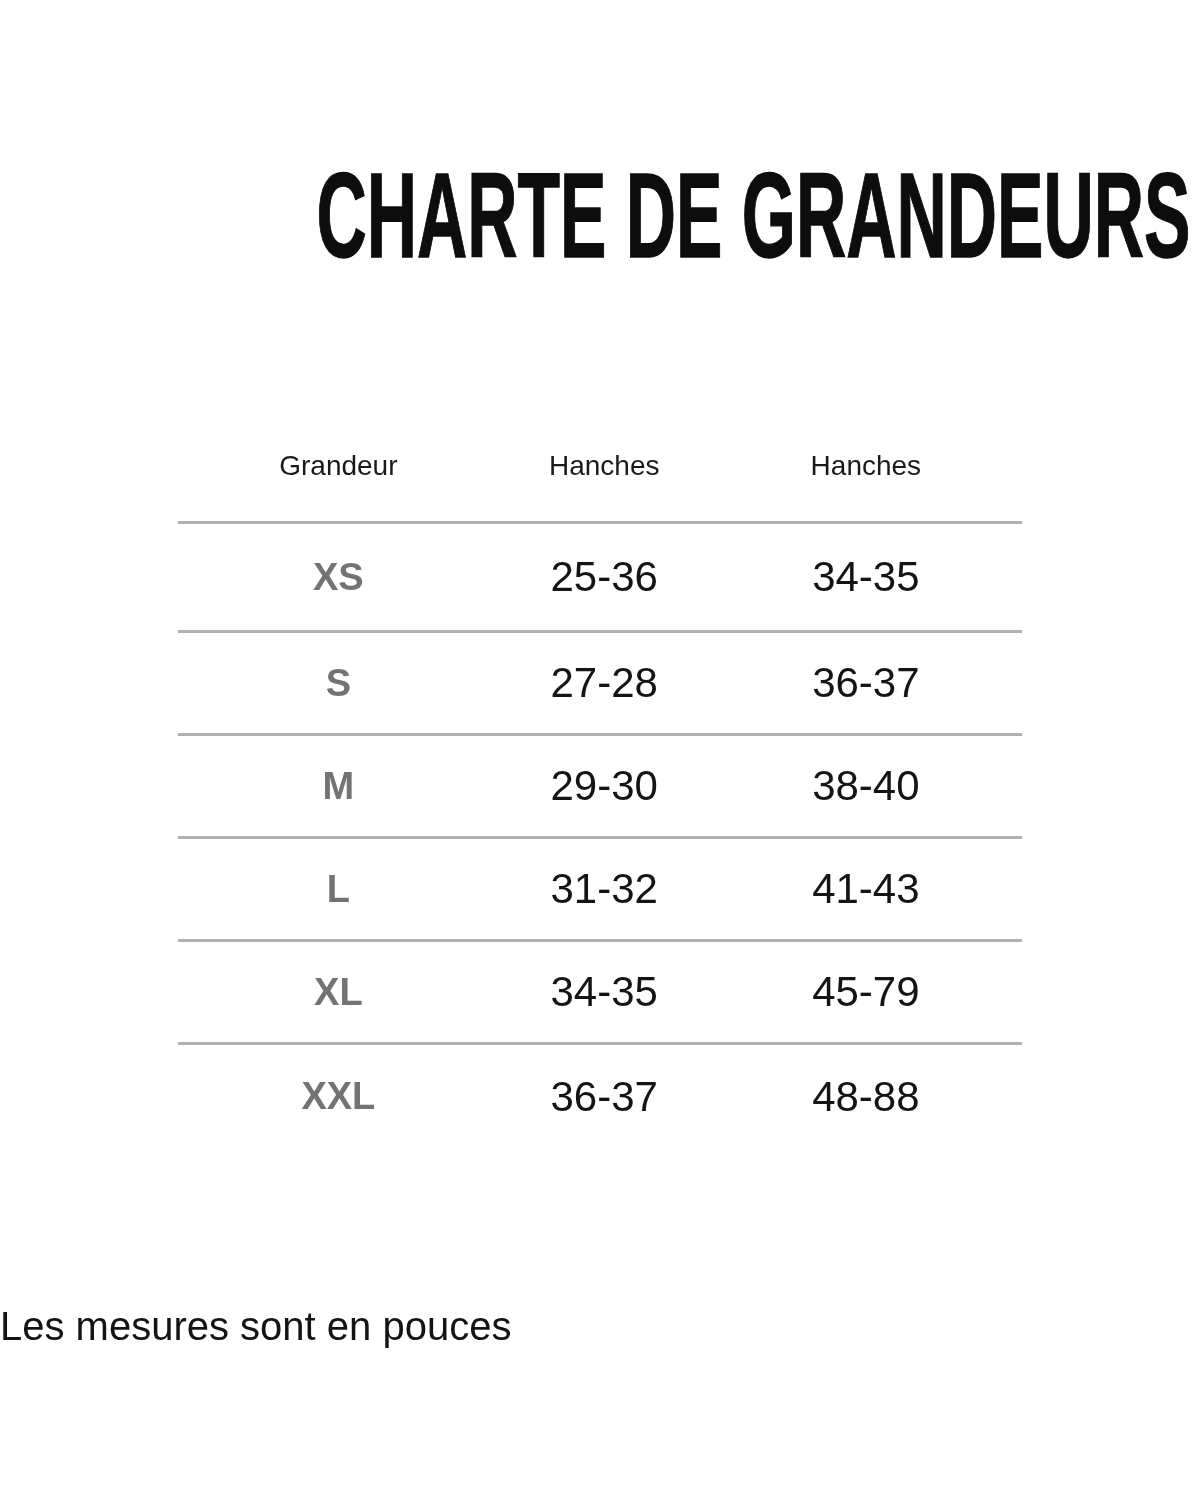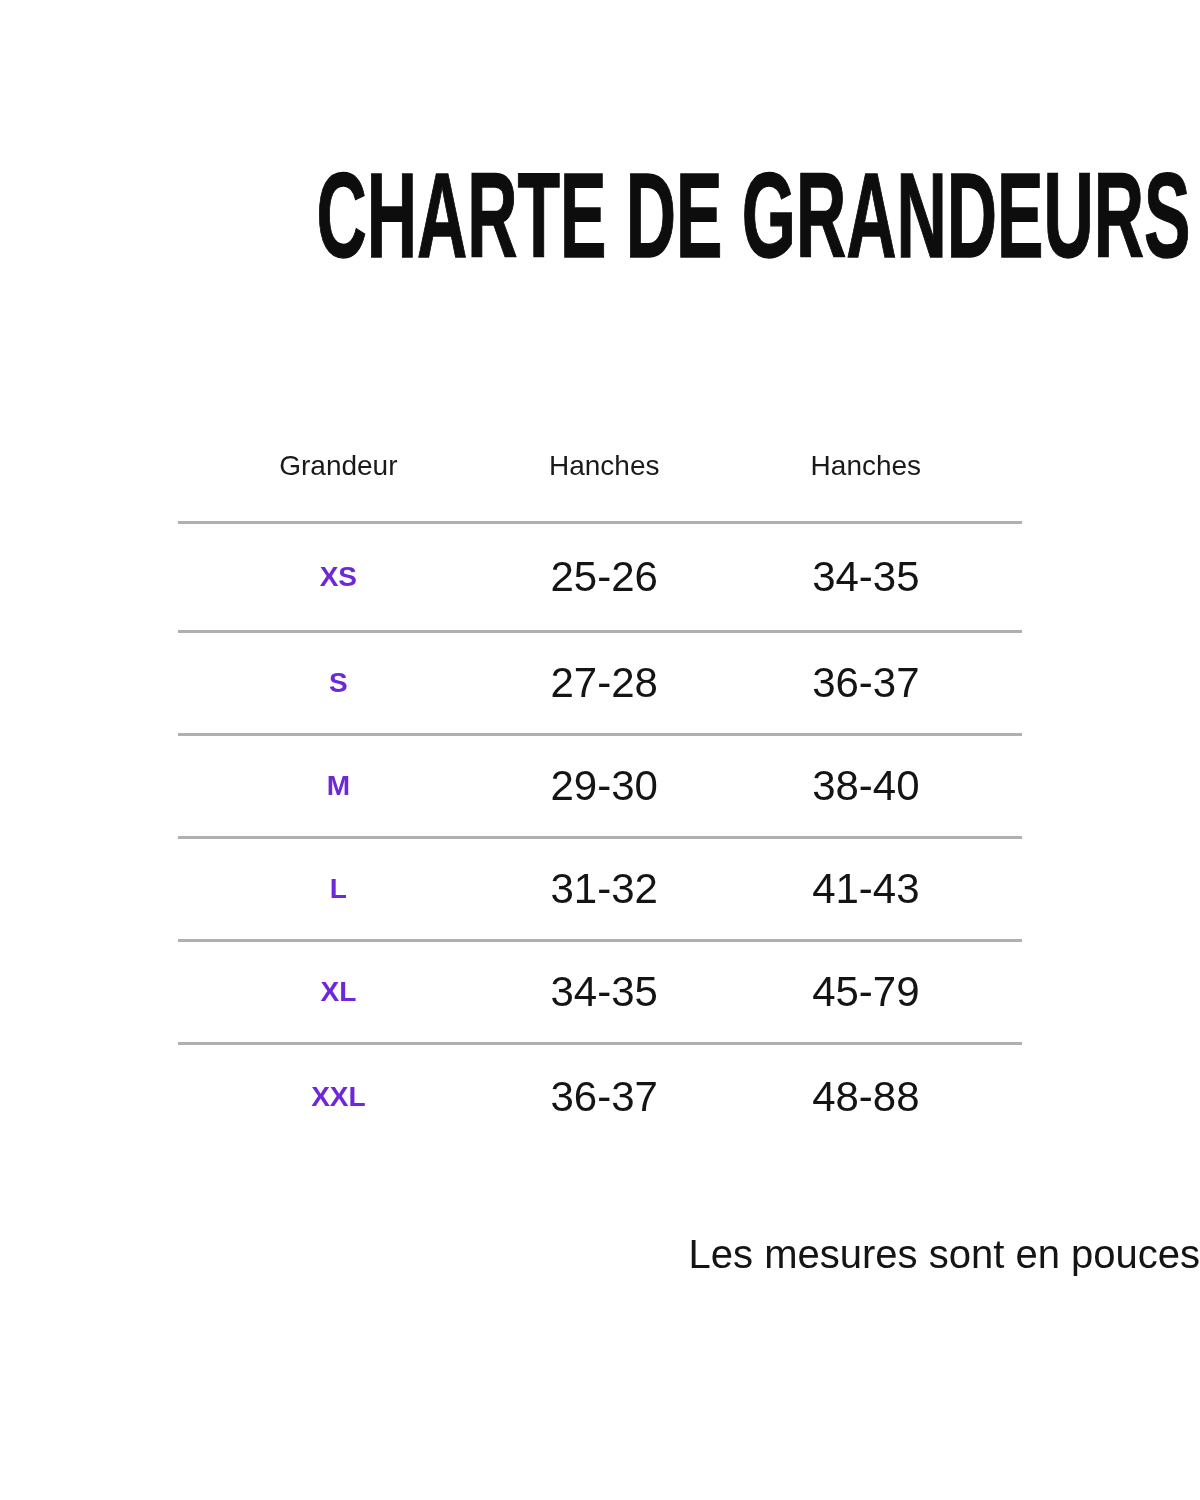--- a/index.html
+++ b/index.html
@@ -68,9 +68,9 @@
   .t-data.first { height: 109px; }
   .t-data.last { border-bottom: none; }
   .cell-size {
-    font-size: 28px;
+    font-size: 38px;
     font-weight: bold;
-    color: #6d28d9;
+    color: #737373;
   }
 
   

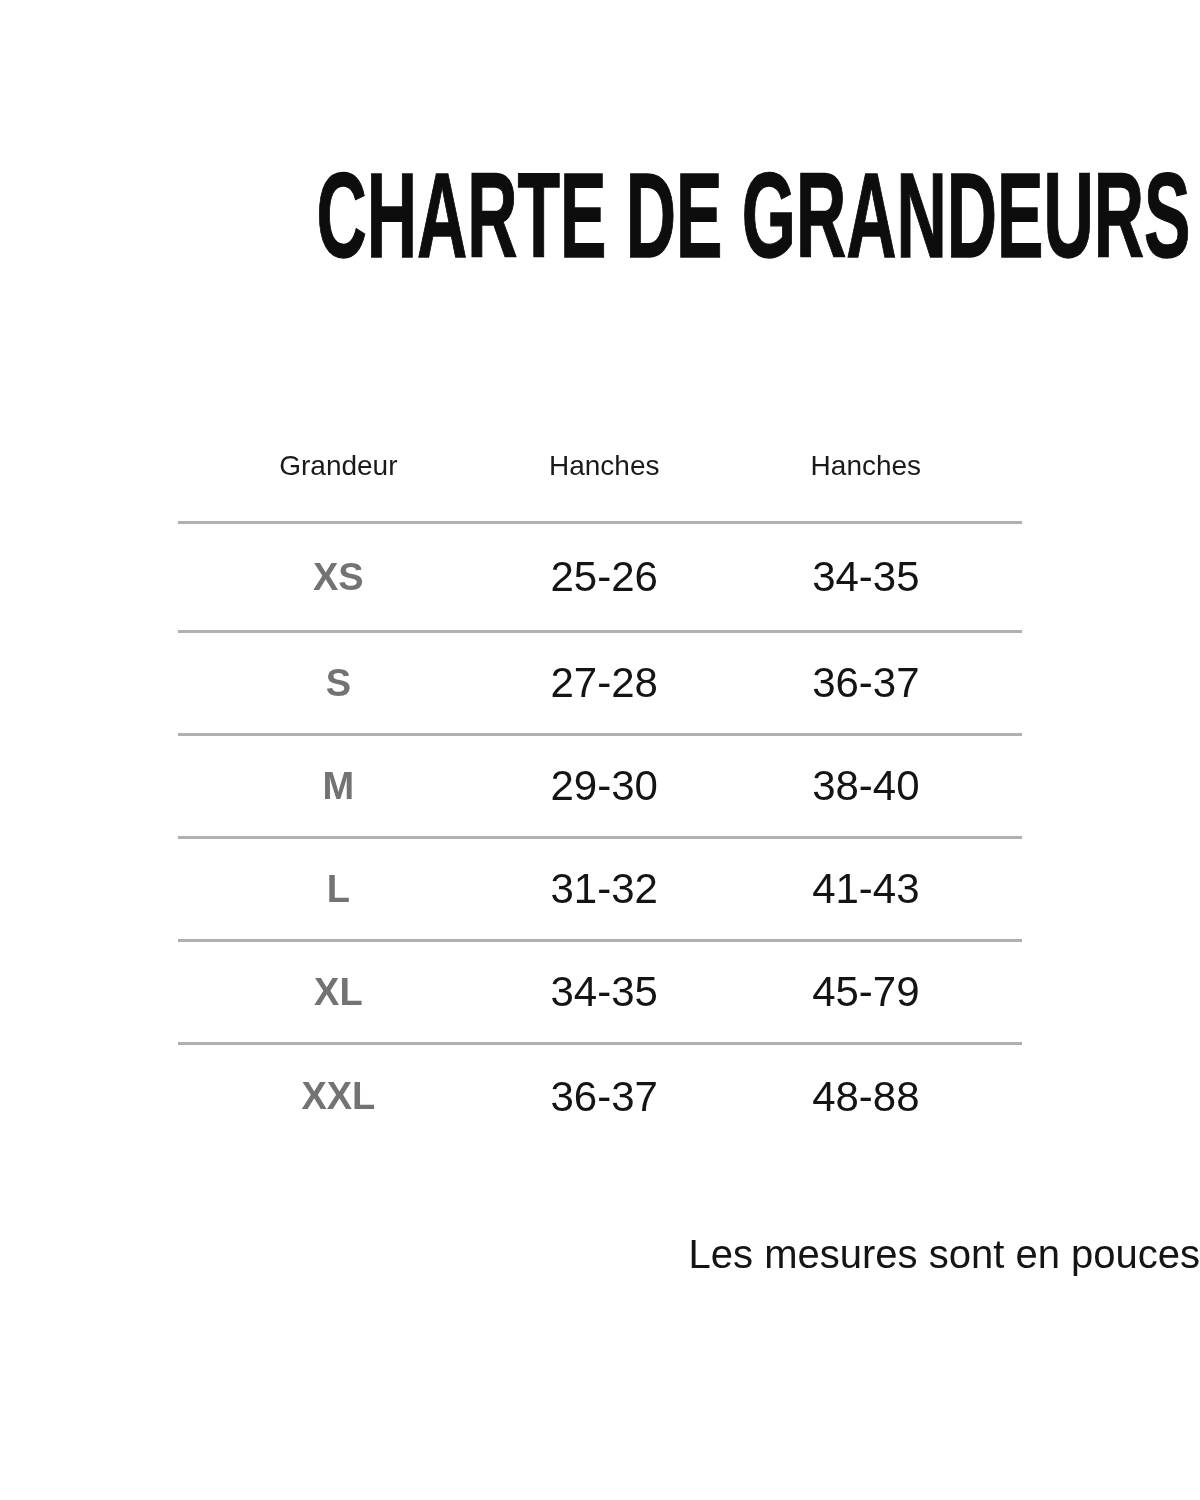--- a/index.html
+++ b/index.html
@@ -104,7 +104,7 @@
 
     <div class="t-row t-data first">
       <div class="cell-size">XS</div>
-      <div>25-26</div>
+      <div>25-36</div>
       <div>34-35</div>
     </div>
 

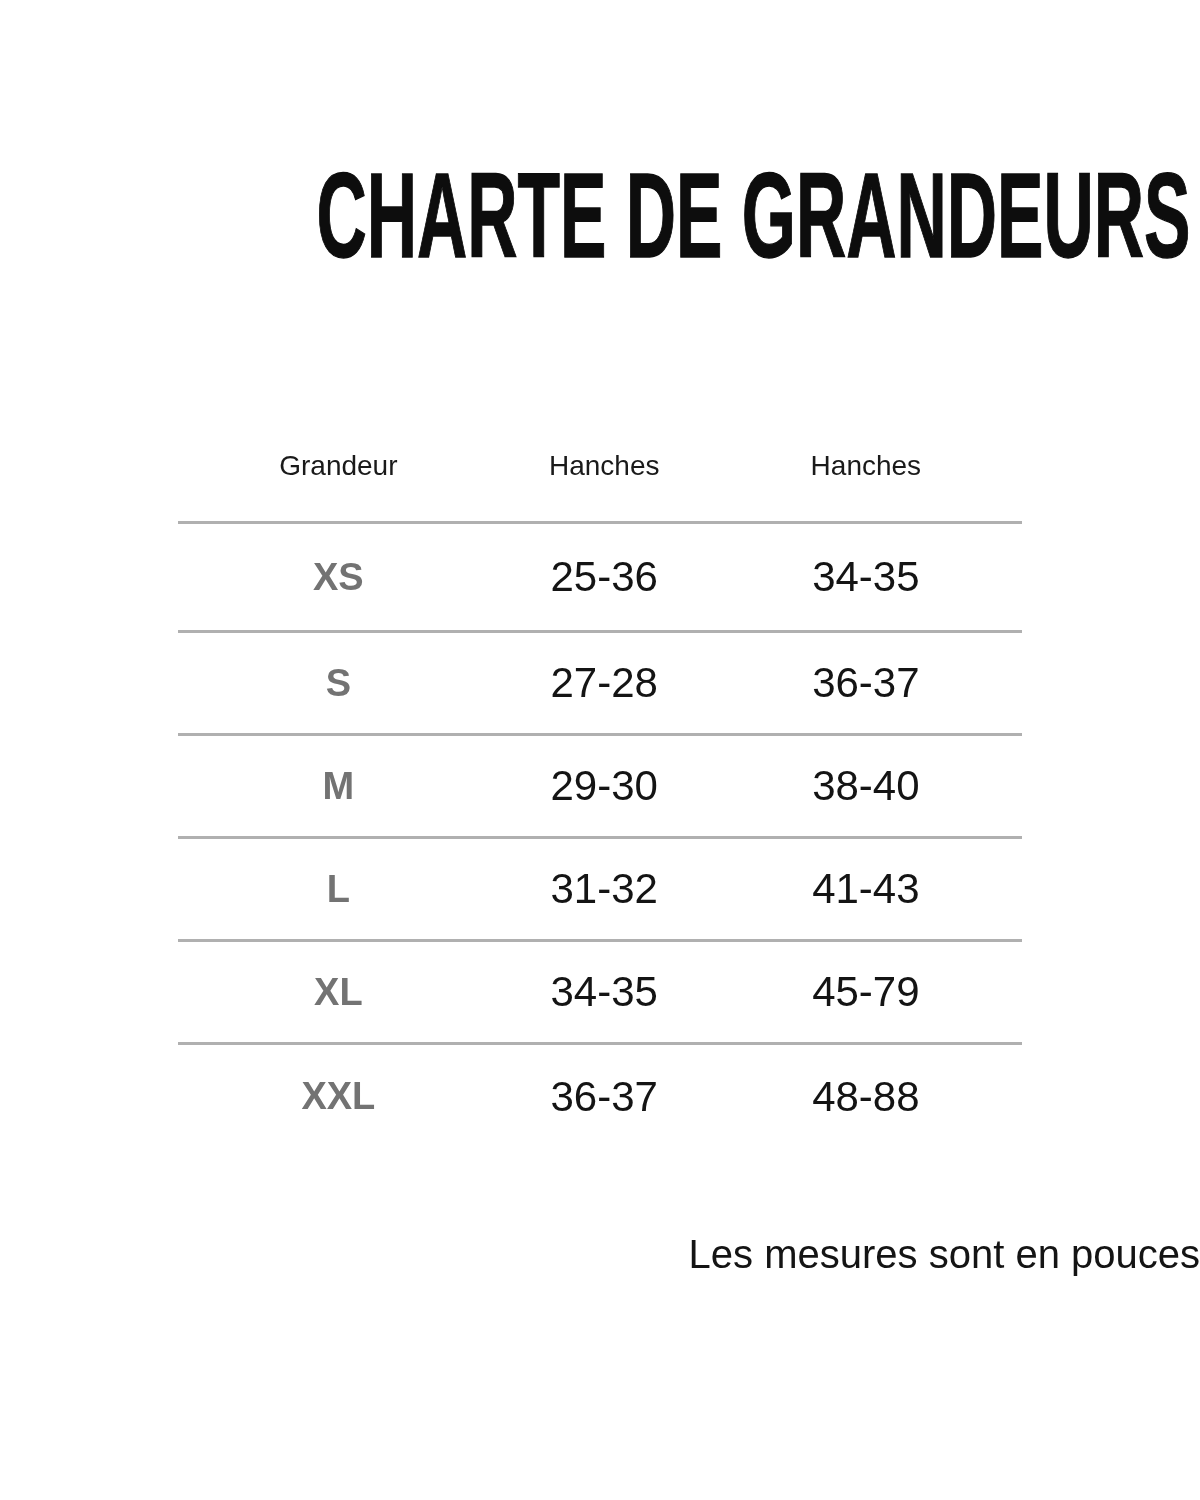--- a/index.html
+++ b/index.html
@@ -76,10 +76,10 @@
   
   .footer-note {
     position: absolute;
-    top: 1224px;
+    top: 1296px;
     left: 0;
     width: 100%;
-    text-align: right;
+    text-align: left;
     font-size: 40px;
     font-weight: 400;
     color: #141414;

